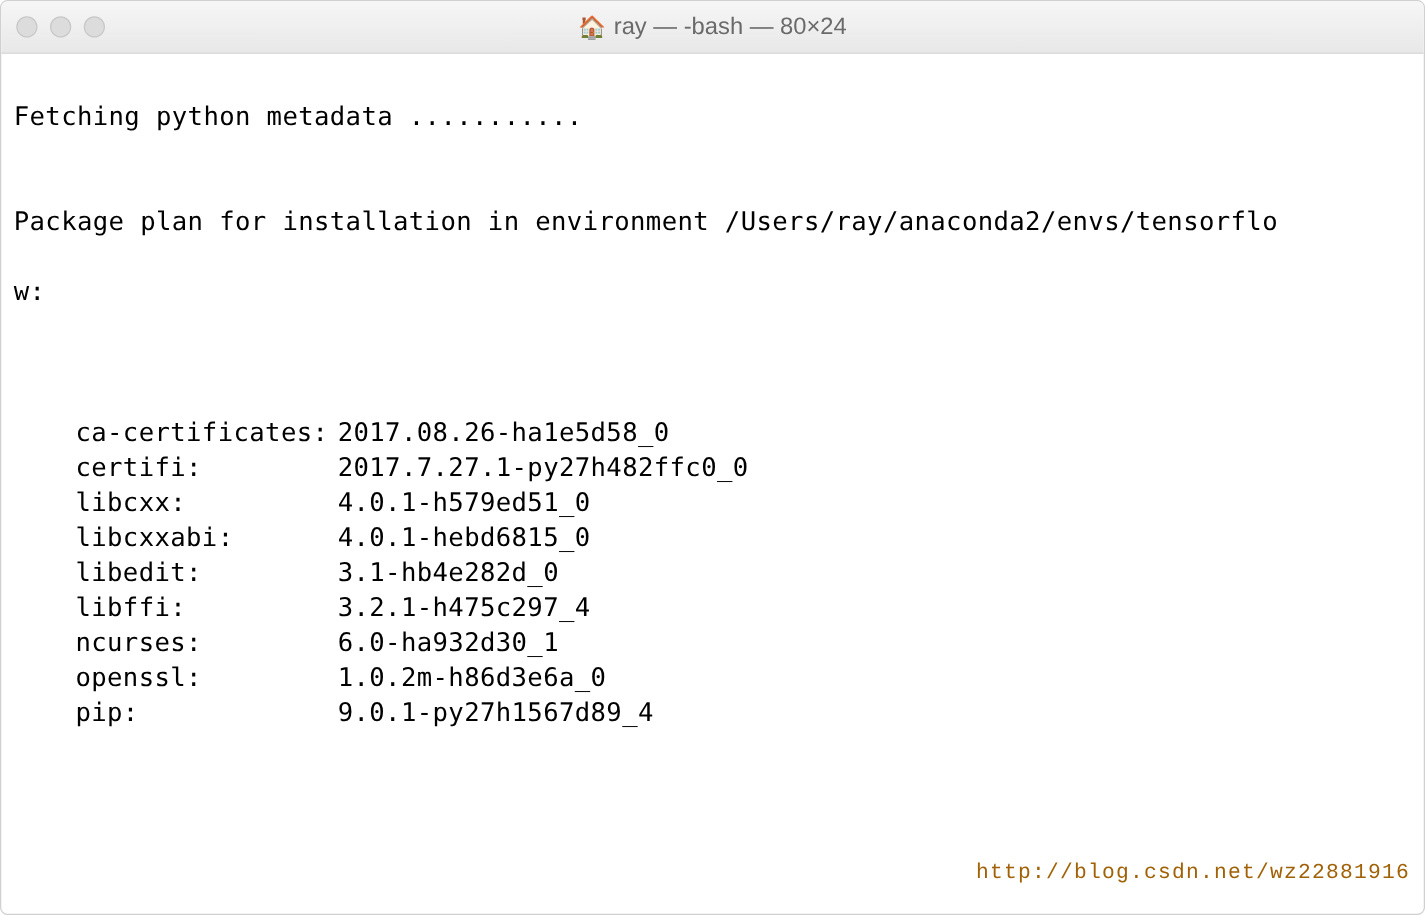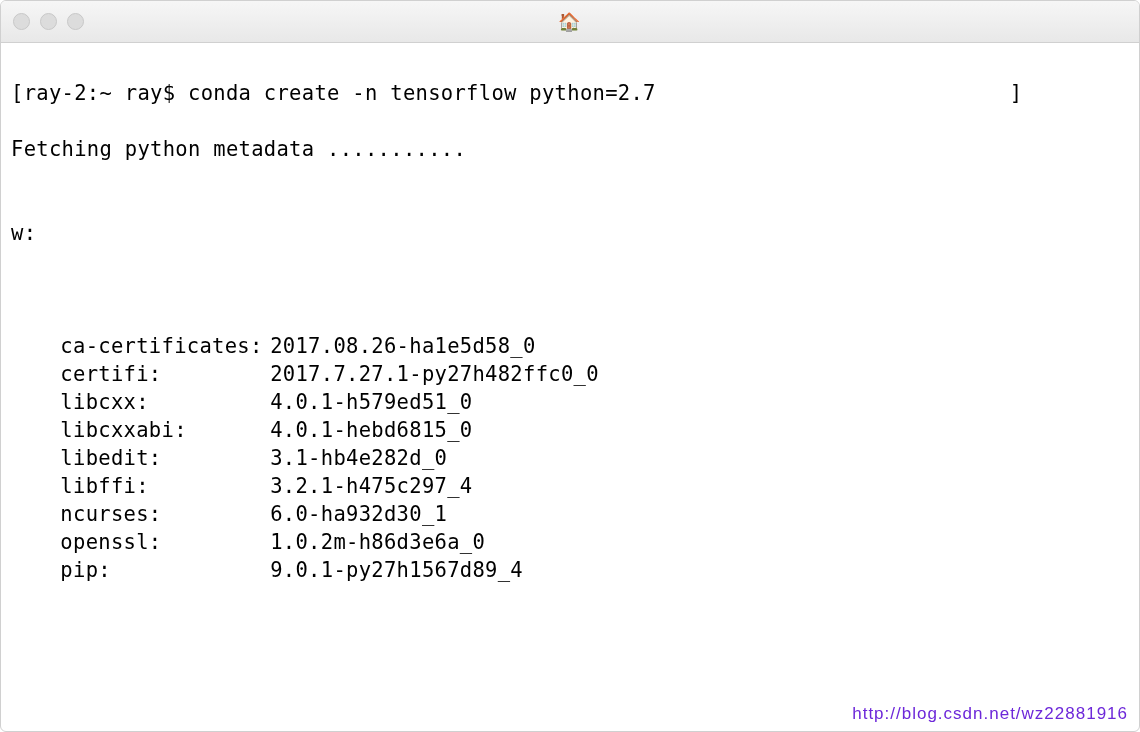--- a/index.html
+++ b/index.html
@@ -94,6 +94,7 @@
   </div>
   <div class="title-text">
     <span class="home-icon">🏠</span>
+    <span>ray — -bash — 80×24</span>
   </div>
 </div>
 

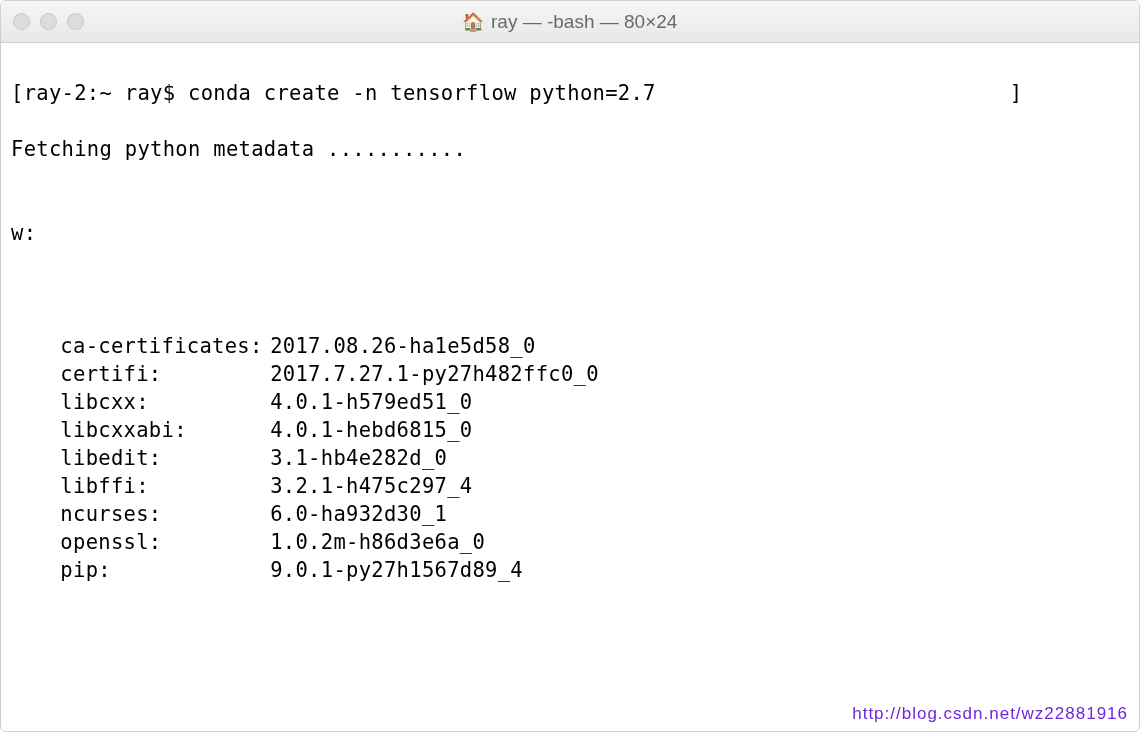--- a/index.html
+++ b/index.html
@@ -99,7 +99,6 @@
 </div>
 
 <div class="terminal-content">
-<div>[ray-2:~ ray$ conda create -n tensorflow python=2.7                            ]</div>
 <div>Fetching python metadata ...........</div>
 <div></div>
 <div>w:</div>

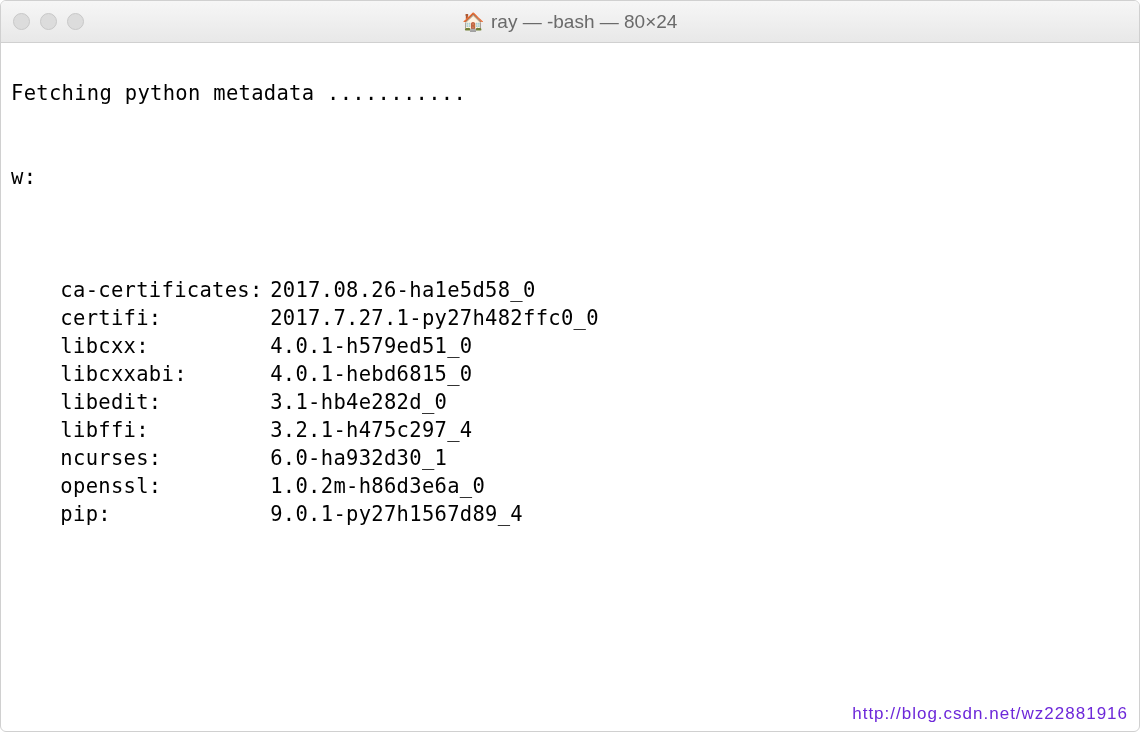--- a/index.html
+++ b/index.html
@@ -101,6 +101,7 @@
 <div class="terminal-content">
 <div>Fetching python metadata ...........</div>
 <div></div>
+<div>Package plan for installation in environment /Users/ray/anaconda2/envs/tensorflo</div>
 <div>w:</div>
 <div></div>
 <div></div>

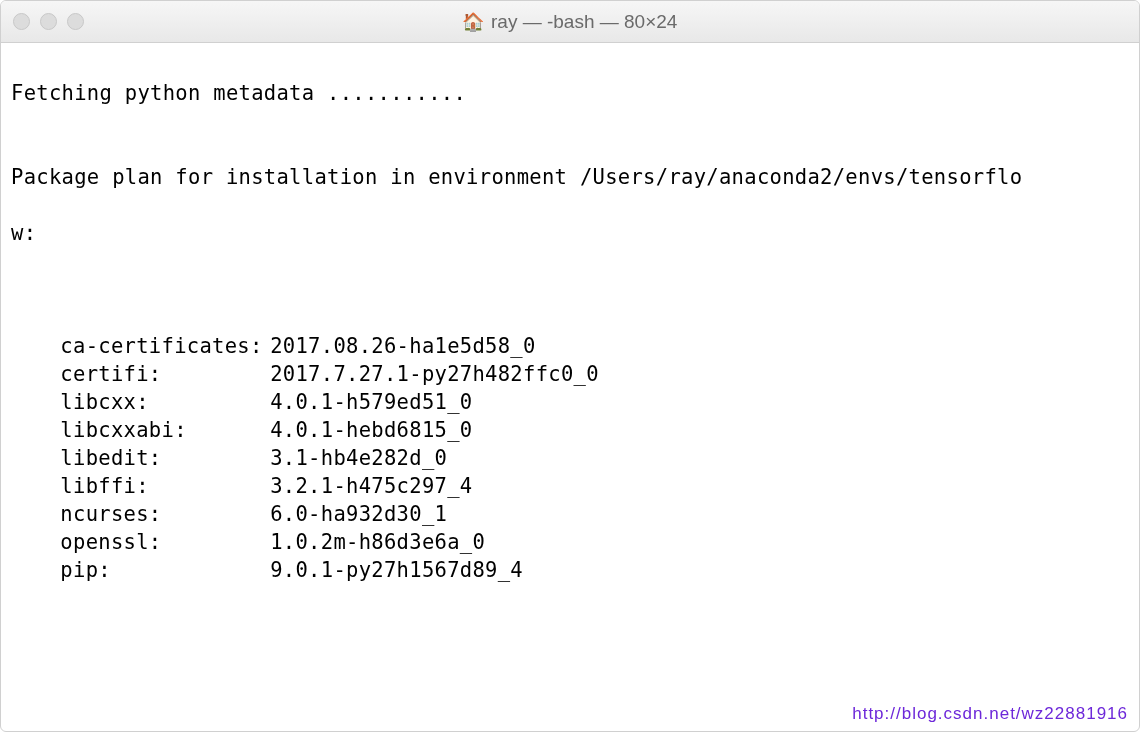--- a/index.html
+++ b/index.html
@@ -66,10 +66,10 @@
     }
     .watermark {
       position: absolute;
-      bottom: 8px;
+      bottom: 24px;
       right: 12px;
-      color: #6d28d9;
-      font-family: Liberation Sans, sans-serif;
+      color: #a16207;
+      font-family: Liberation Mono, monospace;
       font-size: 17px;
       letter-spacing: 1px;
     }

